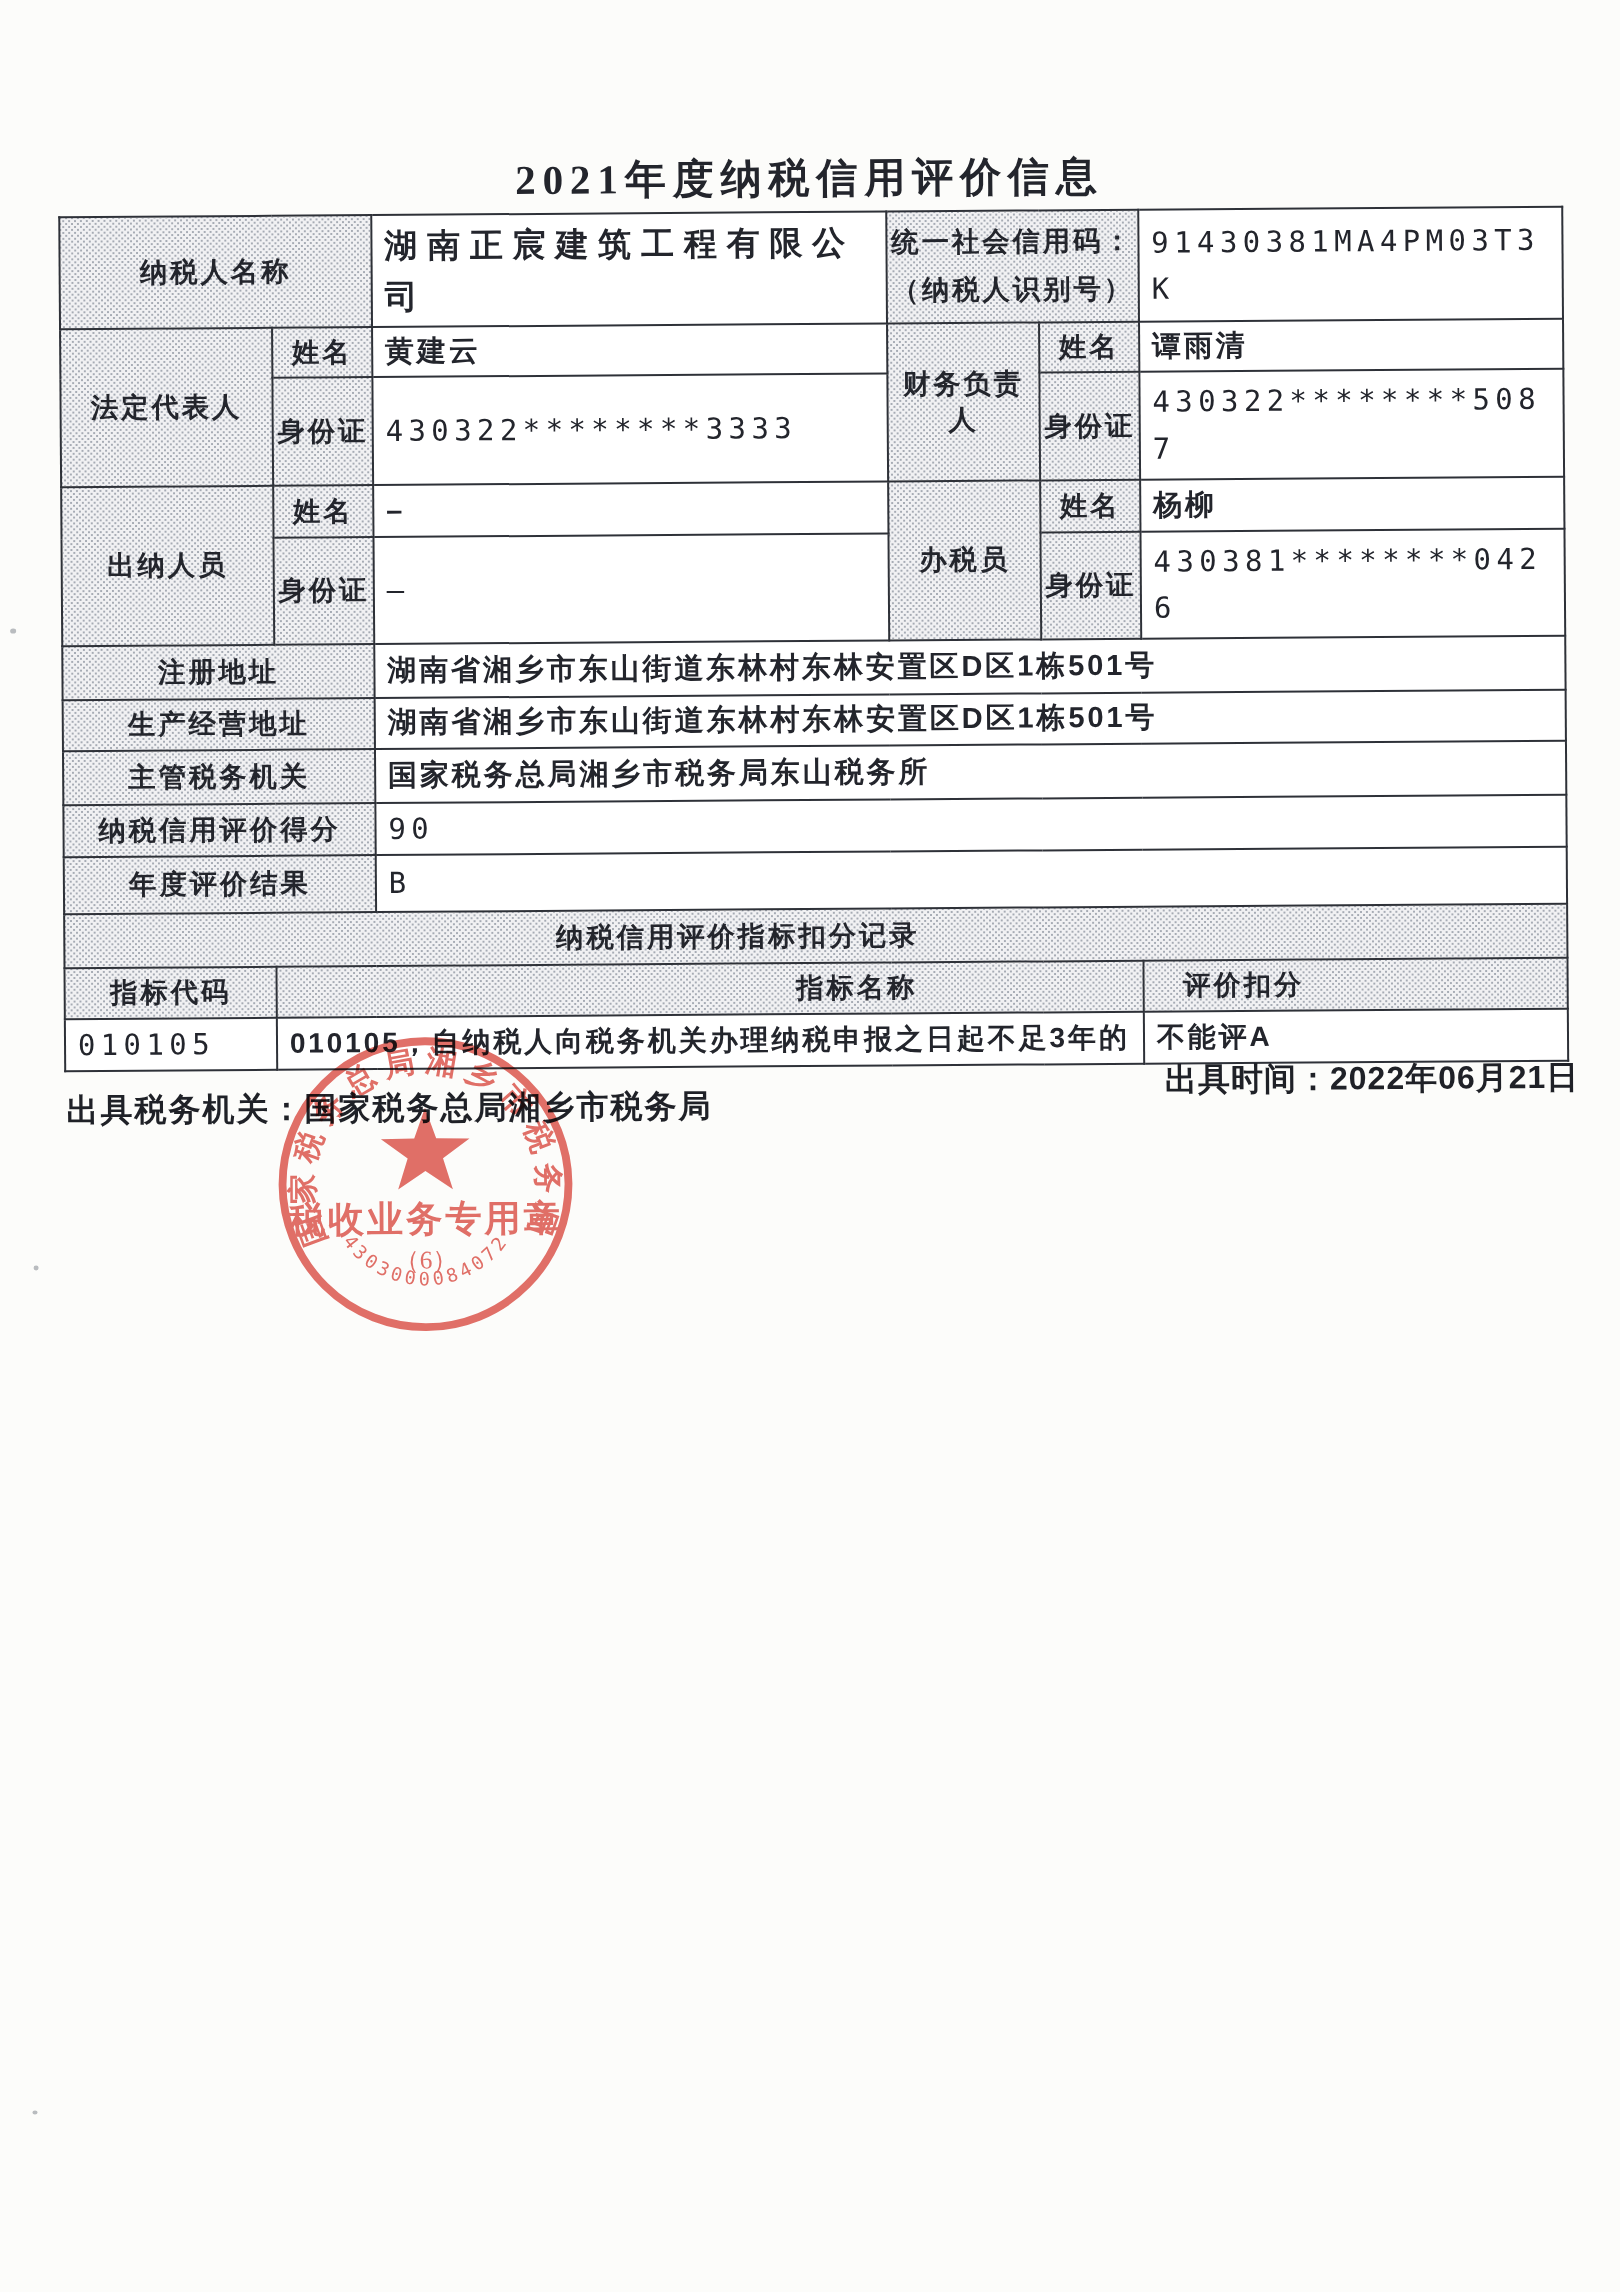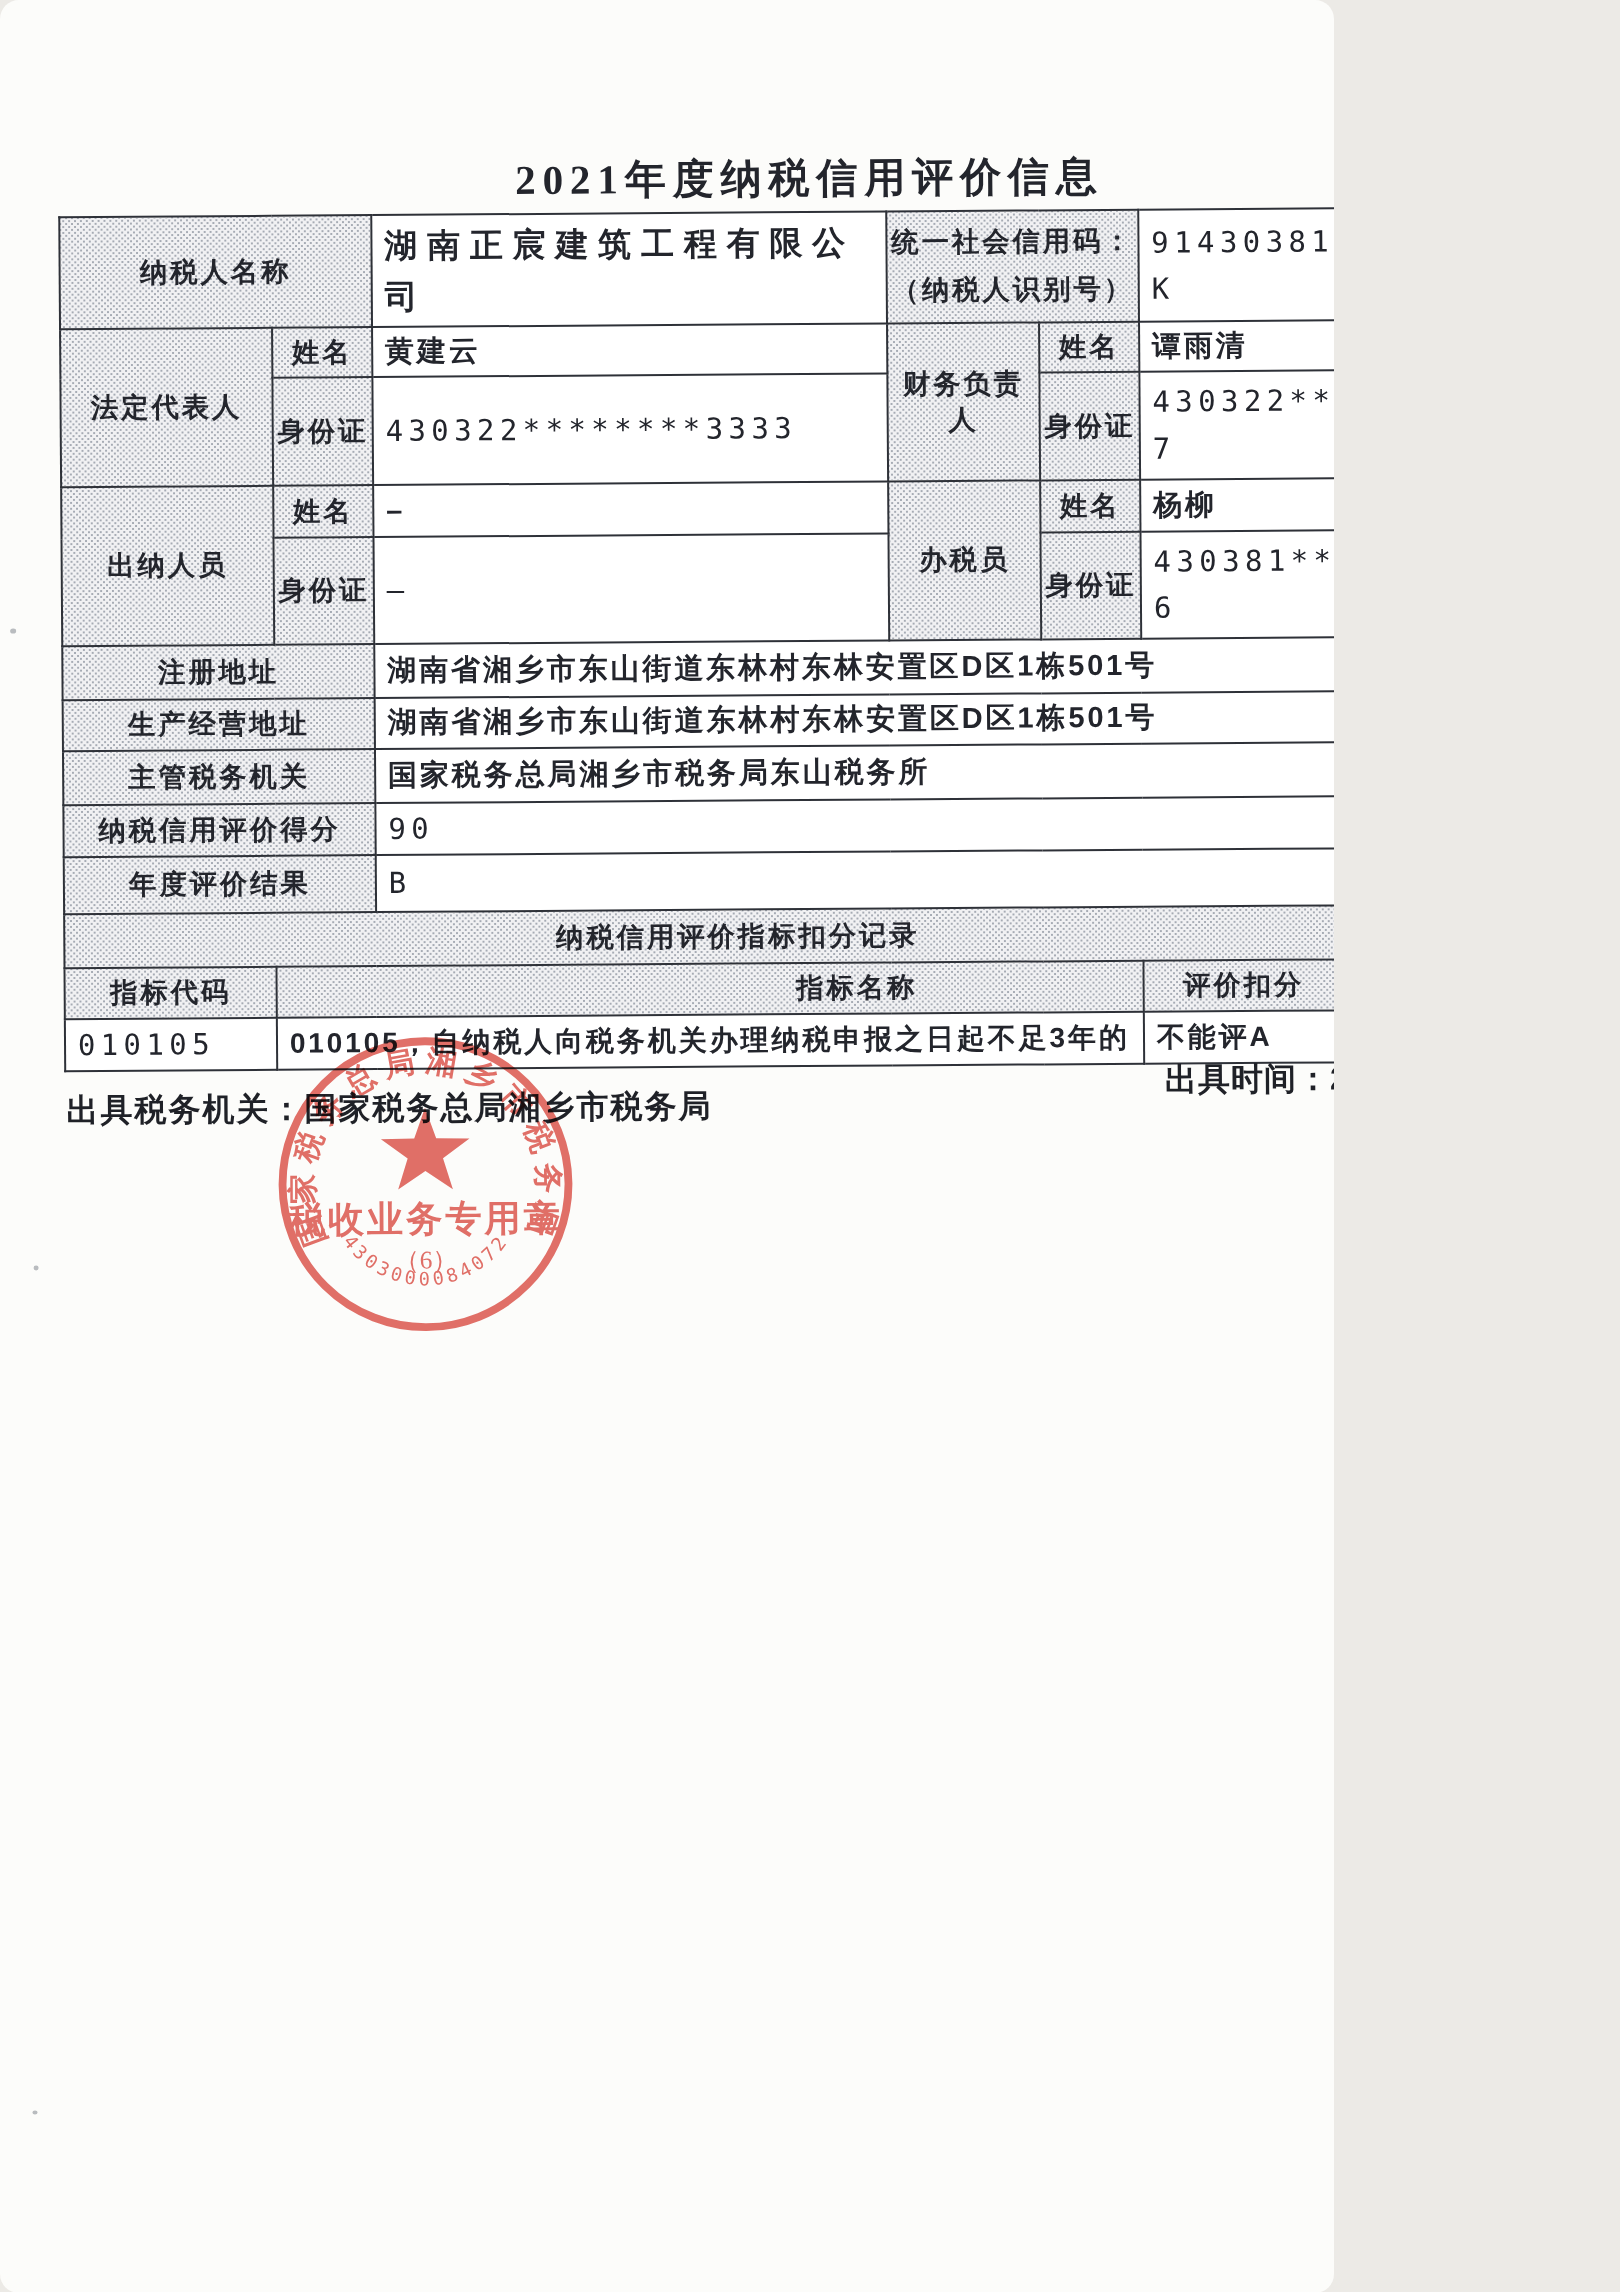--- a/index.html
+++ b/index.html
@@ -3,8 +3,8 @@
 <meta charset="utf-8">
 <style>
   html,body{margin:0;padding:0;background:#eceae6;}
-  .page{position:relative;width:1334px;height:2293px;background:#fcfcfa;overflow:hidden;
-        font-family:"Liberation Serif", serif;color:#23252c;border-radius:19px;}
+  .page{position:relative;width:1620px;height:2293px;background:#fcfcfa;overflow:hidden;
+        font-family:"Liberation Serif", serif;color:#23252c;}
   .doc{position:absolute;left:0;top:0;width:1620px;height:2293px;
        transform:rotate(-0.4deg);transform-origin:814px 608px;}
   .title{position:absolute;left:61px;top:151px;width:1503px;text-align:center;

